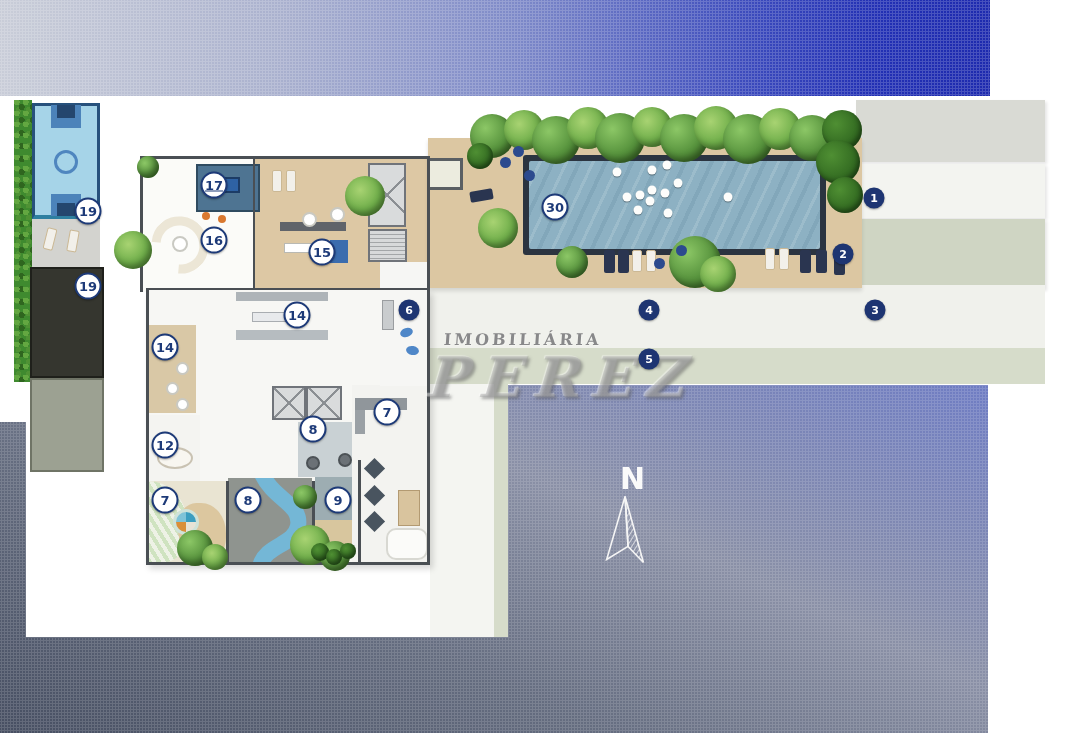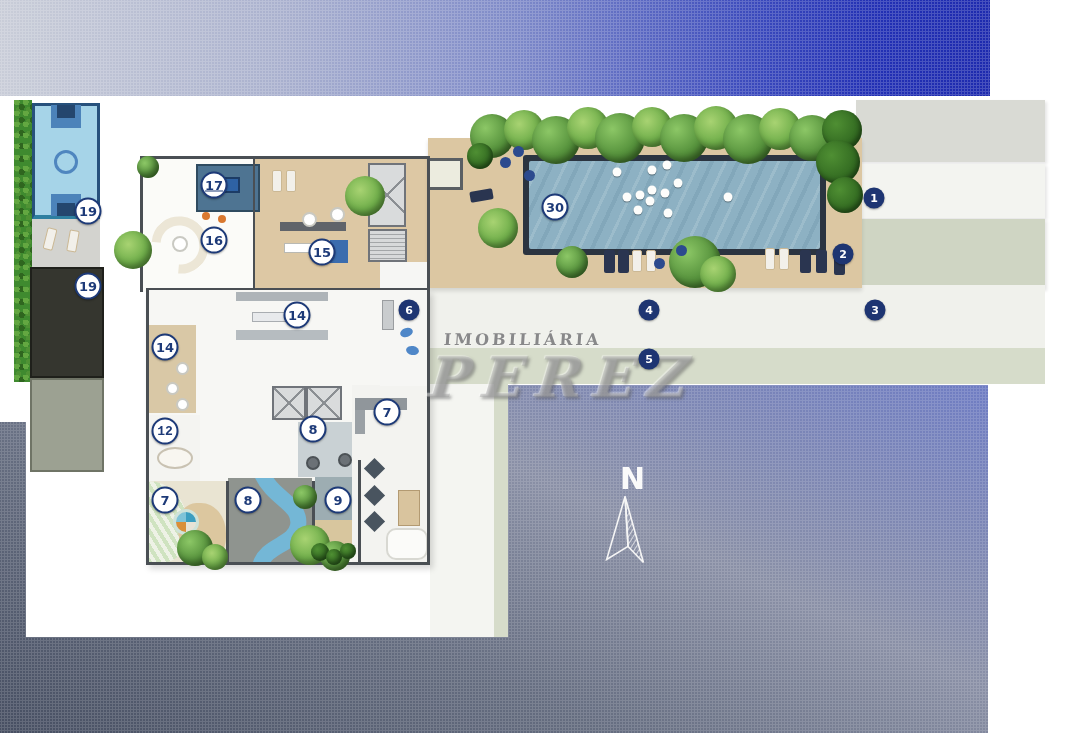--- a/index.html
+++ b/index.html
@@ -326,7 +326,7 @@
       <div class="marker outline" style="left: 338px; top: 500px;">9</div>
       <div class="marker outline" style="left: 248px; top: 500px;">8</div>
       <div class="marker outline" style="left: 165px; top: 500px;">7</div>
-      <div class="marker outline" style="left: 165px; top: 431px; font-family: Liberation Mono, monospace;">12</div>
+      <div class="marker outline" style="left: 165px; top: 445px;">12</div>
       <div class="marker outline" style="left: 165px; top: 347px;">14</div>
       <div class="marker outline" style="left: 297px; top: 315px;">14</div>
       <div class="marker outline" style="left: 322px; top: 252px;">15</div>

